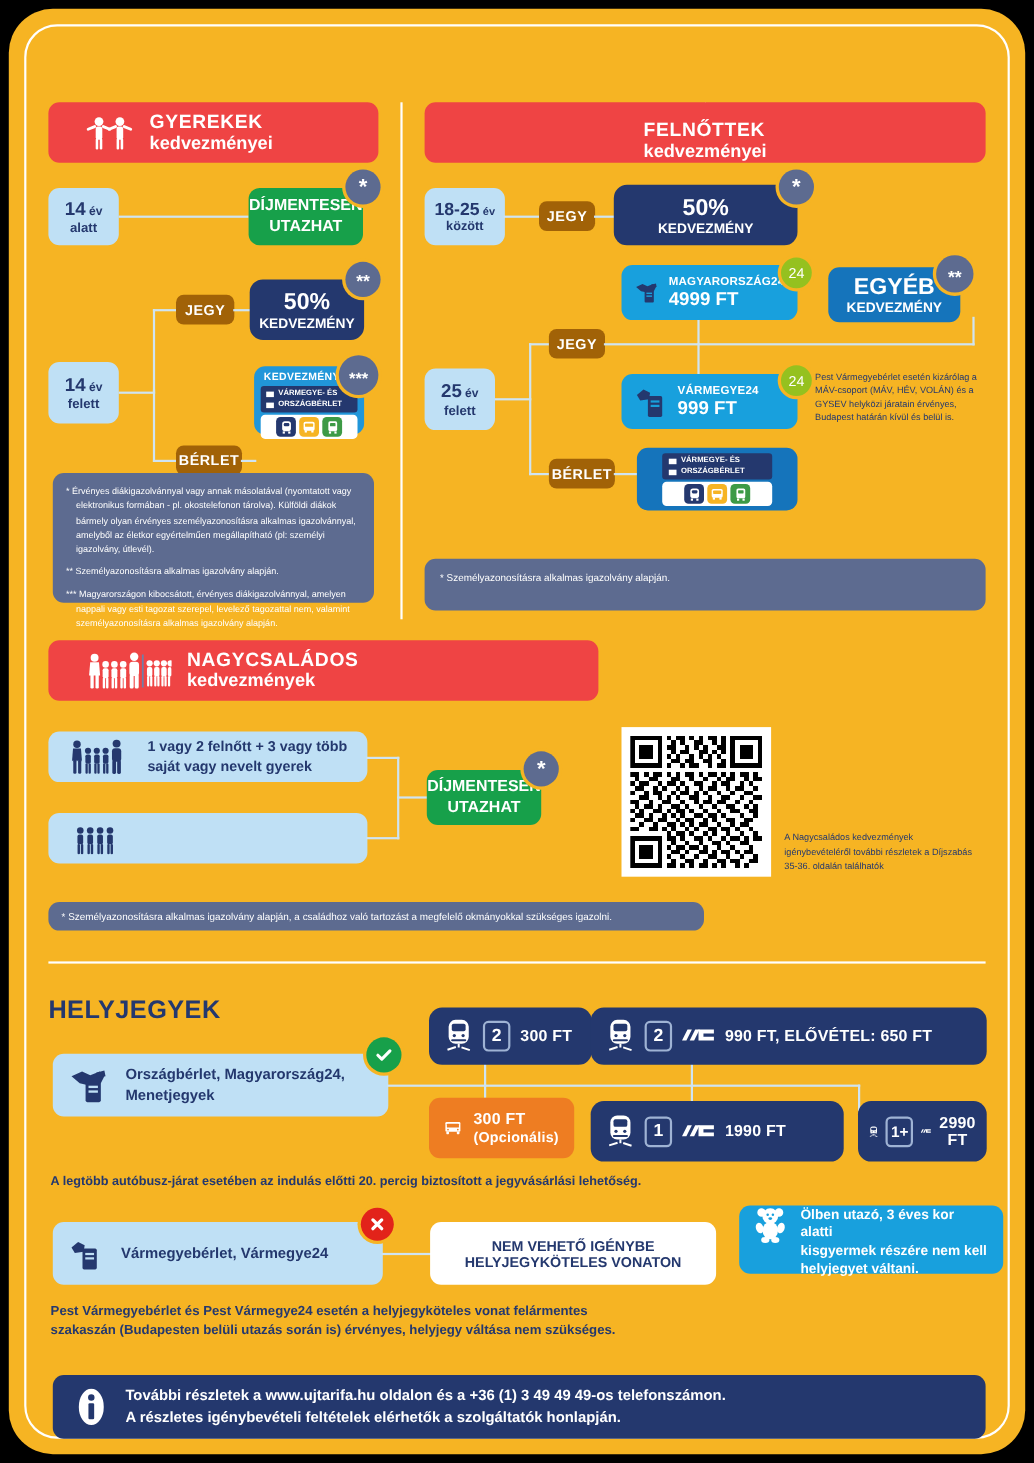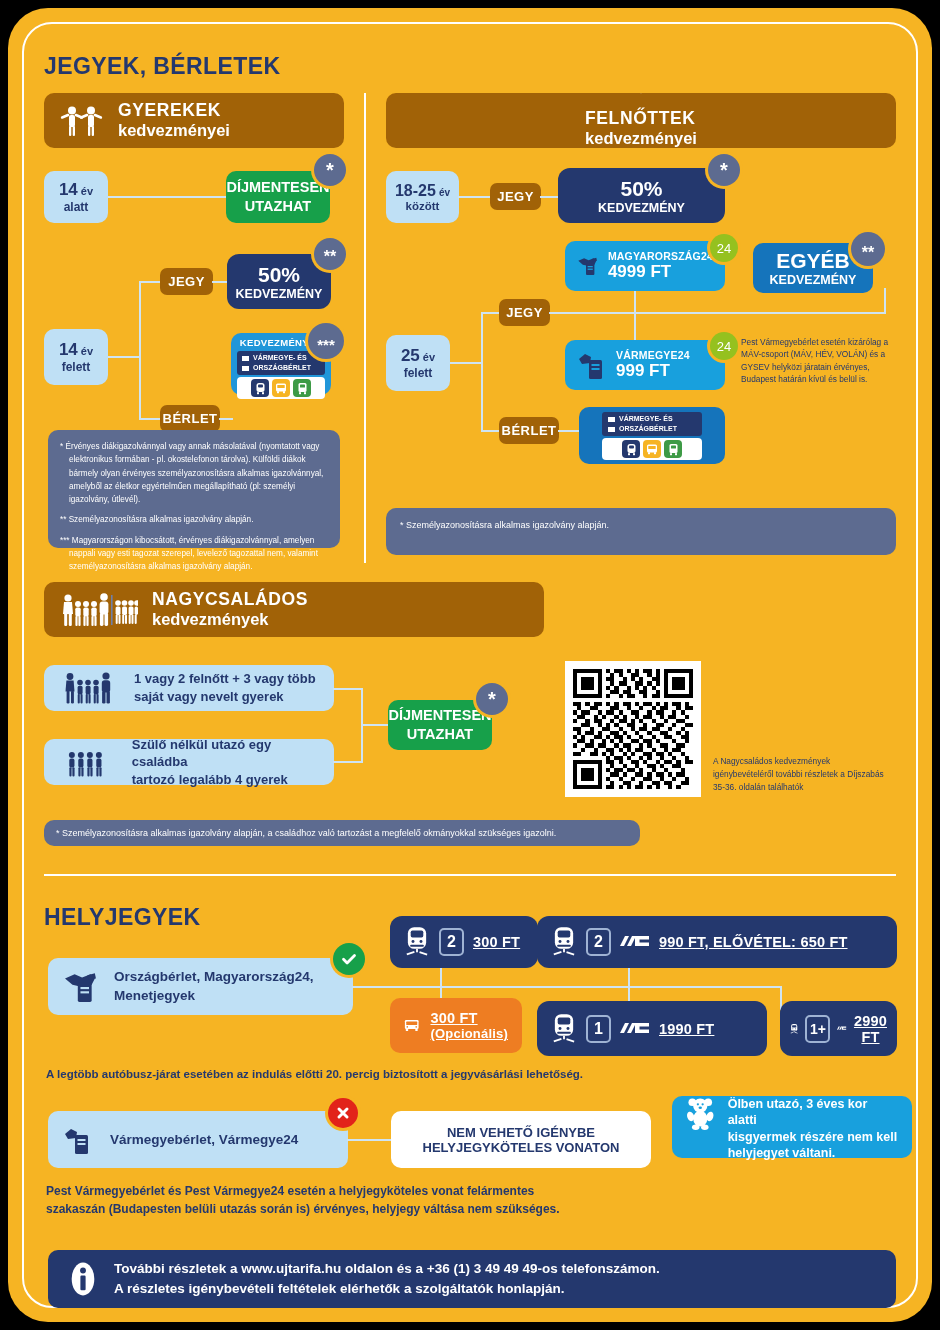--- a/index.html
+++ b/index.html
@@ -119,7 +119,6 @@
 <div class="page">
 <div class="inner-border"></div>
 
-<div class="abs sect-title" style="left:36px; top:45px;">JEGYEK, BÉRLETEK</div>
 
 <div class="abs" style="left:356px; top:85px; width:2px; height:470px; background:#fff;"></div>
 

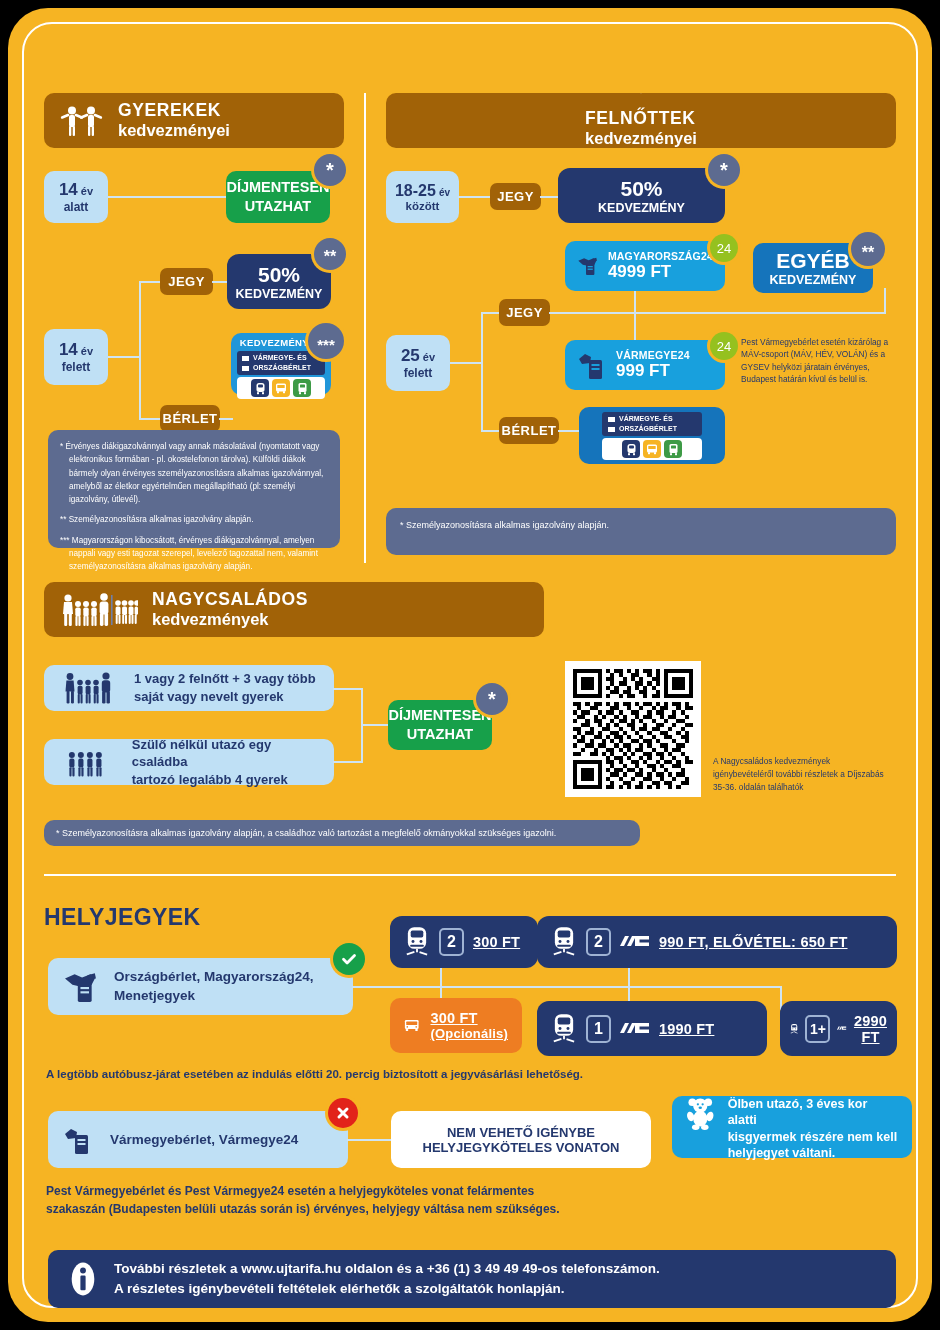--- a/index.html
+++ b/index.html
@@ -32,9 +32,9 @@
 
   
   .hdr {
-    background: #a16207; border-radius: 10px;
+    background: #ef4444; border-radius: 10px;
     display: flex; align-items: center; gap: 14px;
-    padding: 0 16px; color: #fff;
+    padding: 0 34px; color: #fff;
   }
   .hdr-txt-1 { font-size: 17.5px; font-weight: bold; letter-spacing: .6px; line-height: 1.18; }
   .hdr-txt-2 { font-size: 16.5px; font-weight: bold; line-height: 1.18; }

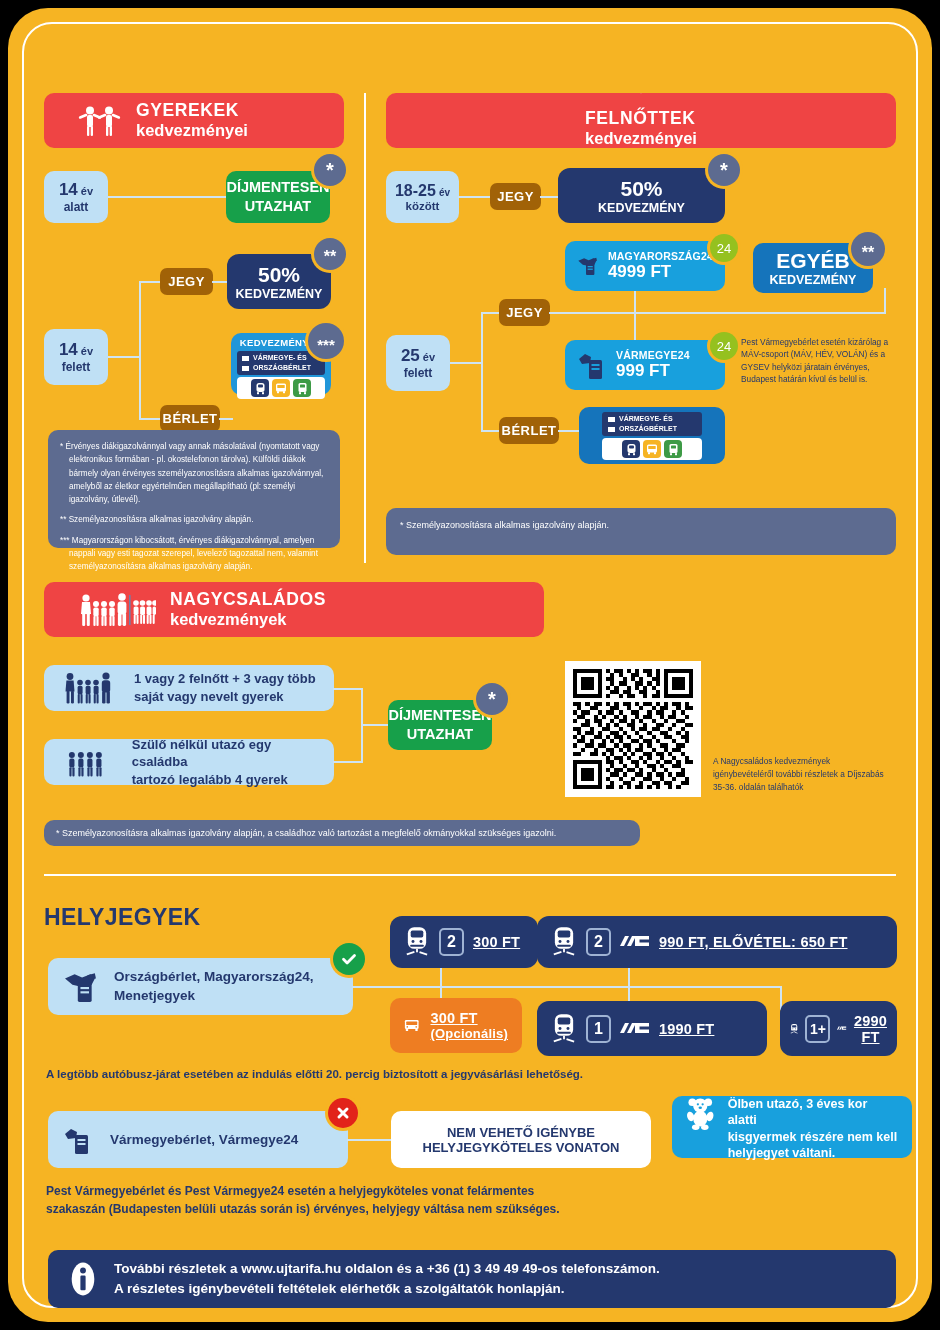--- a/index.html
+++ b/index.html
@@ -475,10 +475,6 @@
           <rect x="37.5" y="20.2" width="2.2" height="9.4" rx="1"></rect>
     </g>
   </svg>
-  <div style="text-align:left; font-size:13px; line-height:1.35;">
-    <div>Szülő nélkül utazó egy családba</div>
-    <div>tartozó legalább 4 gyerek</div>
-  </div>
 </div>
 
 <div class="ln" style="left:325px; top:680px; width:30px; height:2px;"></div>

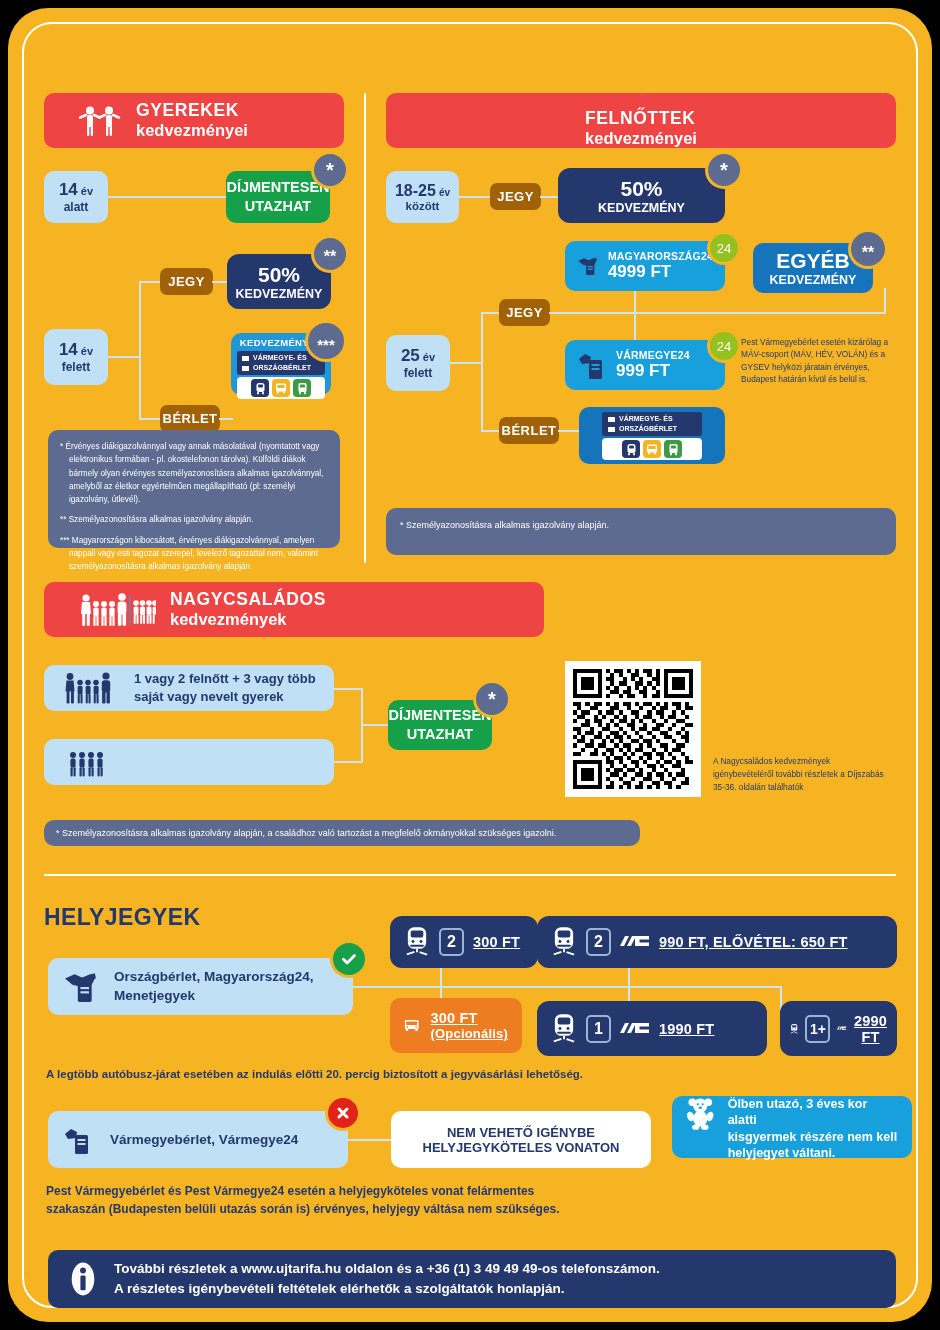--- a/index.html
+++ b/index.html
@@ -111,7 +111,7 @@
     min-width: 25px; height: 28px;
     display: flex; align-items: center; justify-content: center; padding: 0 3px;
   }
-  .fare-price { color: #fff; font-weight: bold; font-size: 14.5px; letter-spacing: .2px; text-decoration: underline; }
+  .fare-price { color: #fff; font-weight: bold; font-size: 14.5px; letter-spacing: .2px; }
 </style>
 </head>
 <body>

